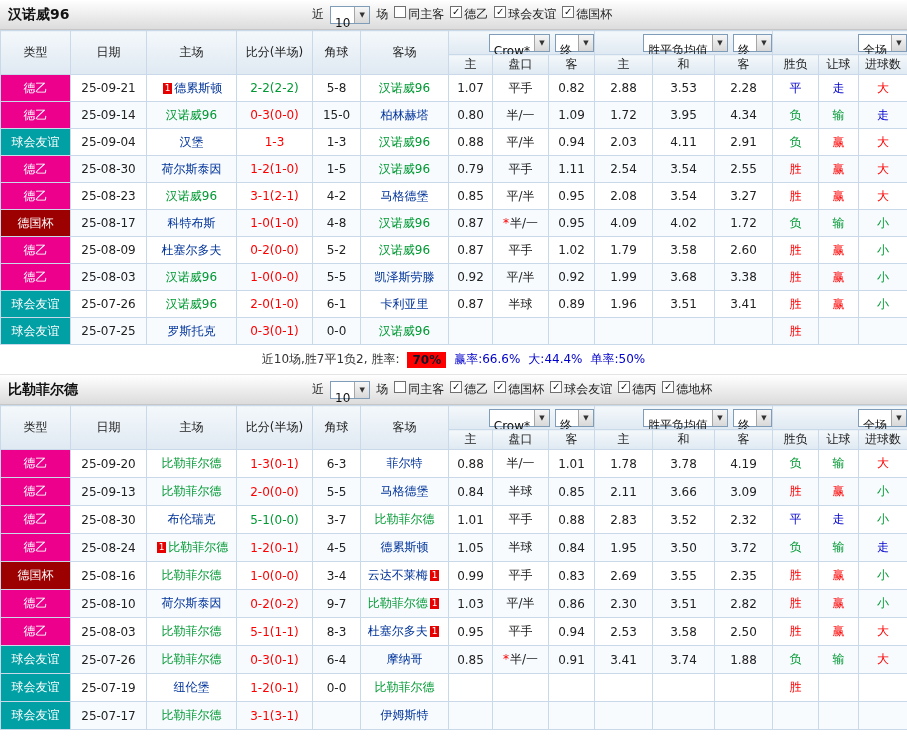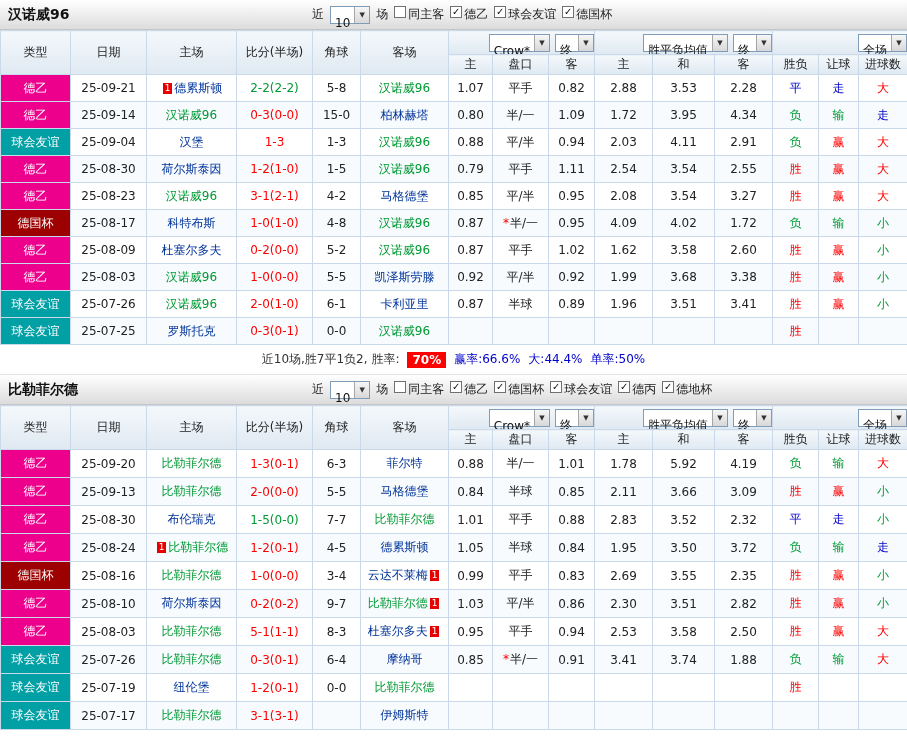--- a/index.html
+++ b/index.html
@@ -271,7 +271,7 @@
           <td class="num">0.87</td>
           <td><span>平手</span></td>
           <td class="num">1.02</td>
-          <td class="num">1.62</td>
+          <td class="num">1.79</td>
           <td class="num">3.58</td>
           <td class="num">2.60</td>
           <td><span class="c-r">胜</span></td>

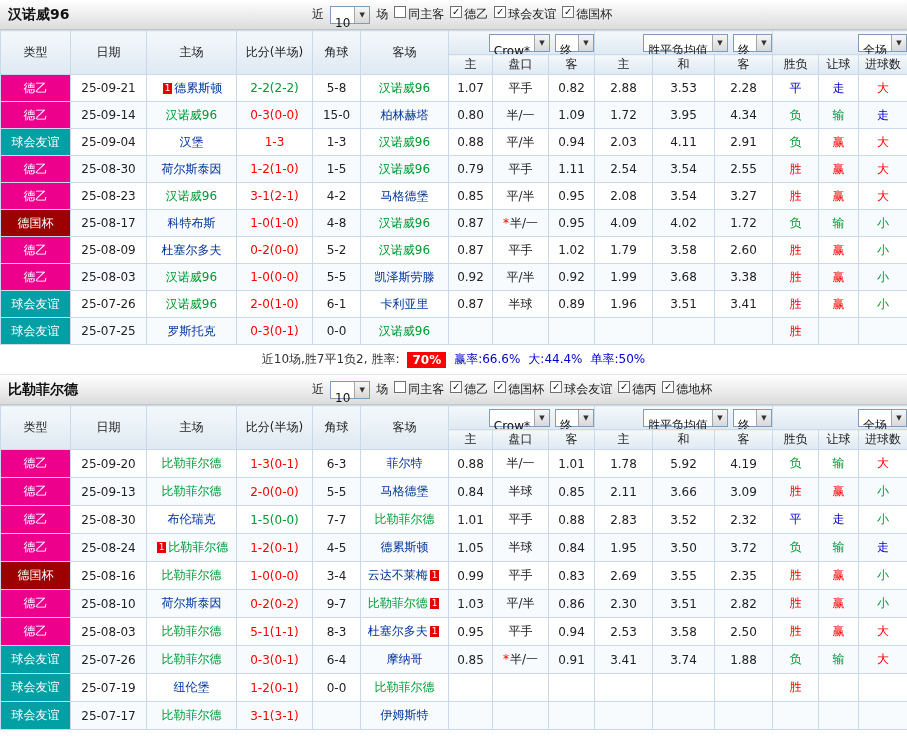--- a/index.html
+++ b/index.html
@@ -50,7 +50,7 @@
   .star{color:var(--win-red);margin-right:1px;}
   .summary{height:30px;display:flex;align-items:center;justify-content:center;gap:8px;background:#fff;border-bottom:1px solid #e4e4e4;}
   .summary .lead{color:#333;}
-  .summary .ratebadge{background:var(--rate-badge-bg);color:#ffffff;padding:1px 5px;font-weight:bold;}
+  .summary .ratebadge{background:var(--rate-badge-bg);color:#0f172a;padding:1px 5px;font-weight:bold;}
   .summary .stat{color:var(--neutral-blue);}
 </style>
 </head>

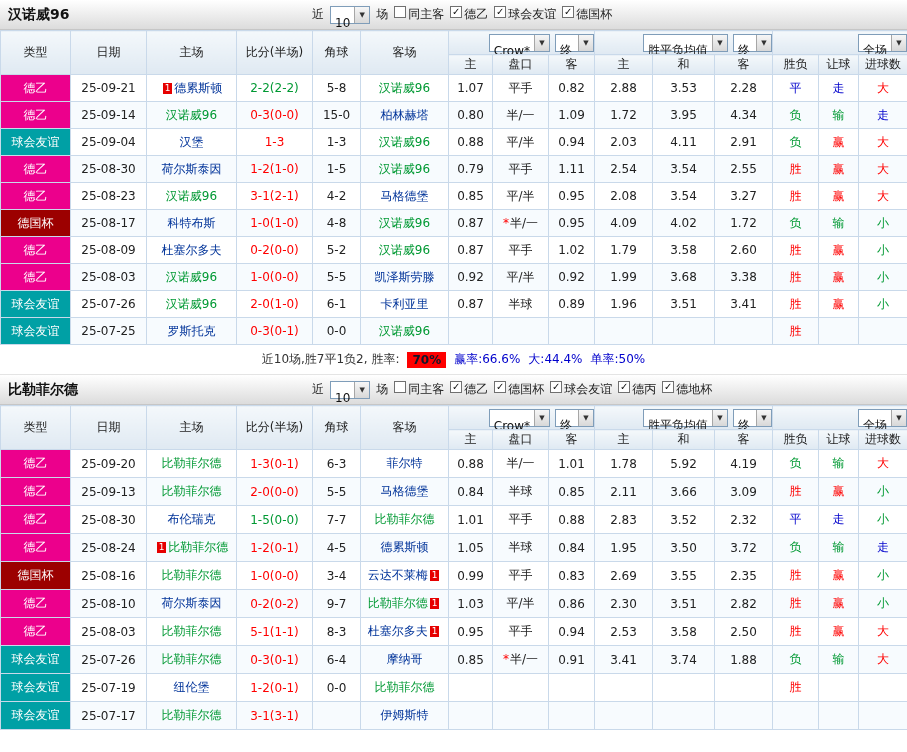--- a/index.html
+++ b/index.html
@@ -459,7 +459,7 @@
           <td><span>半/一</span></td>
           <td class="num">1.01</td>
           <td class="num">1.78</td>
-          <td class="num">5.92</td>
+          <td class="num">3.78</td>
           <td class="num">4.19</td>
           <td><span class="c-g">负</span></td>
           <td><span class="c-g">输</span></td>

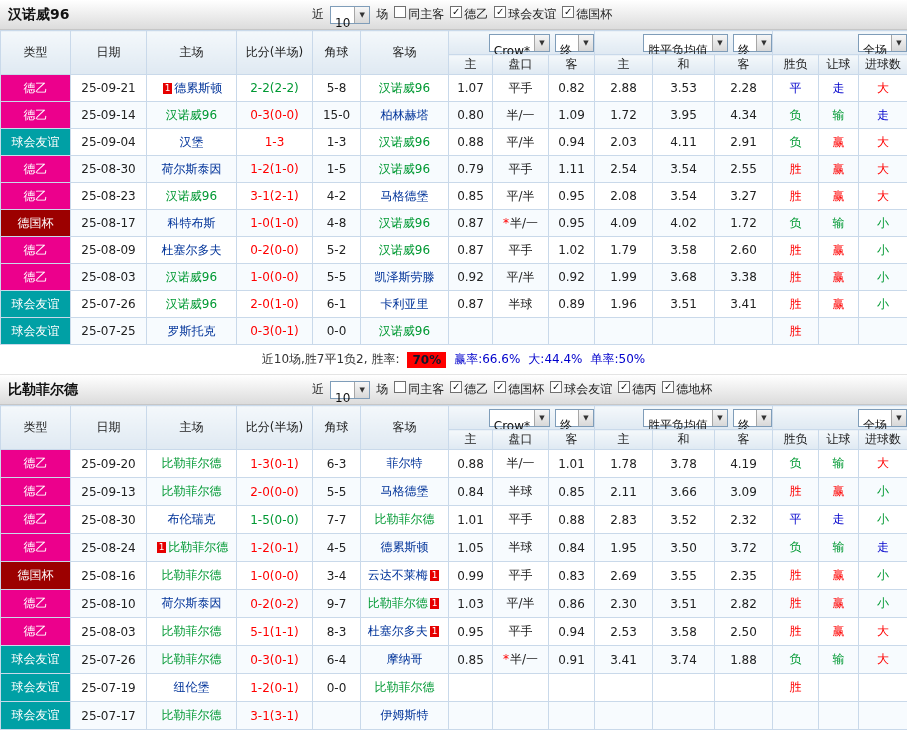--- a/index.html
+++ b/index.html
@@ -486,7 +486,7 @@
           <td class="type de2">德乙</td>
           <td class="date">25-08-30</td>
           <td class="teamcell"><span class="team opp">布伦瑞克</span></td>
-          <td><span class="sc-g">1-5(0-0)</span></td>
+          <td><span class="sc-g">5-1(0-0)</span></td>
           <td class="corner">7-7</td>
           <td class="teamcell"><span class="team self">比勒菲尔德</span></td>
           <td class="num">1.01</td>

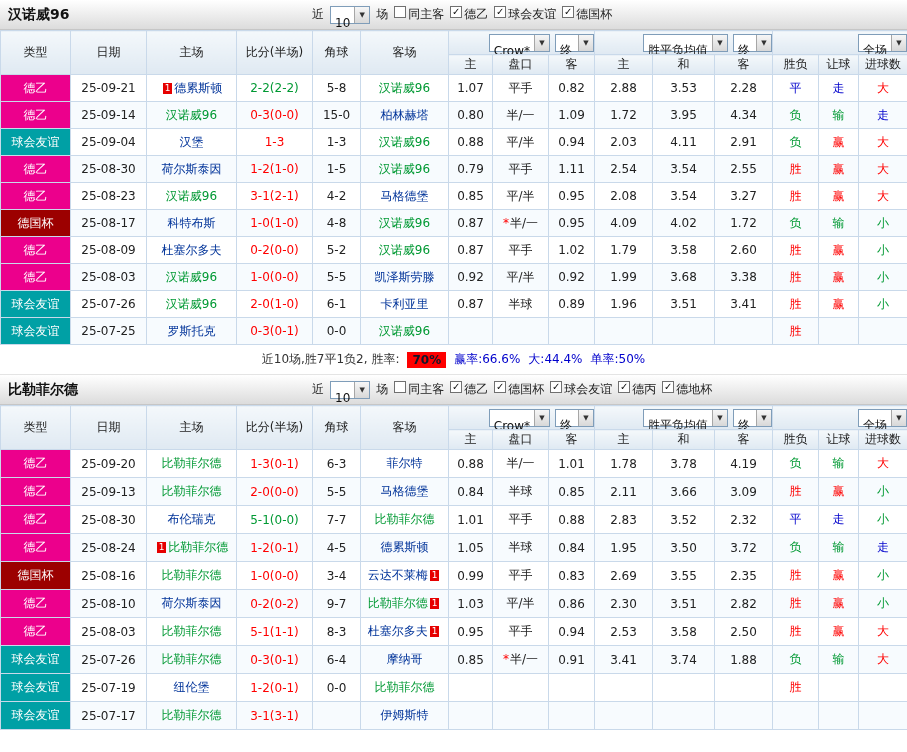--- a/index.html
+++ b/index.html
@@ -487,7 +487,7 @@
           <td class="date">25-08-30</td>
           <td class="teamcell"><span class="team opp">布伦瑞克</span></td>
           <td><span class="sc-g">5-1(0-0)</span></td>
-          <td class="corner">7-7</td>
+          <td class="corner">3-7</td>
           <td class="teamcell"><span class="team self">比勒菲尔德</span></td>
           <td class="num">1.01</td>
           <td><span>平手</span></td>

